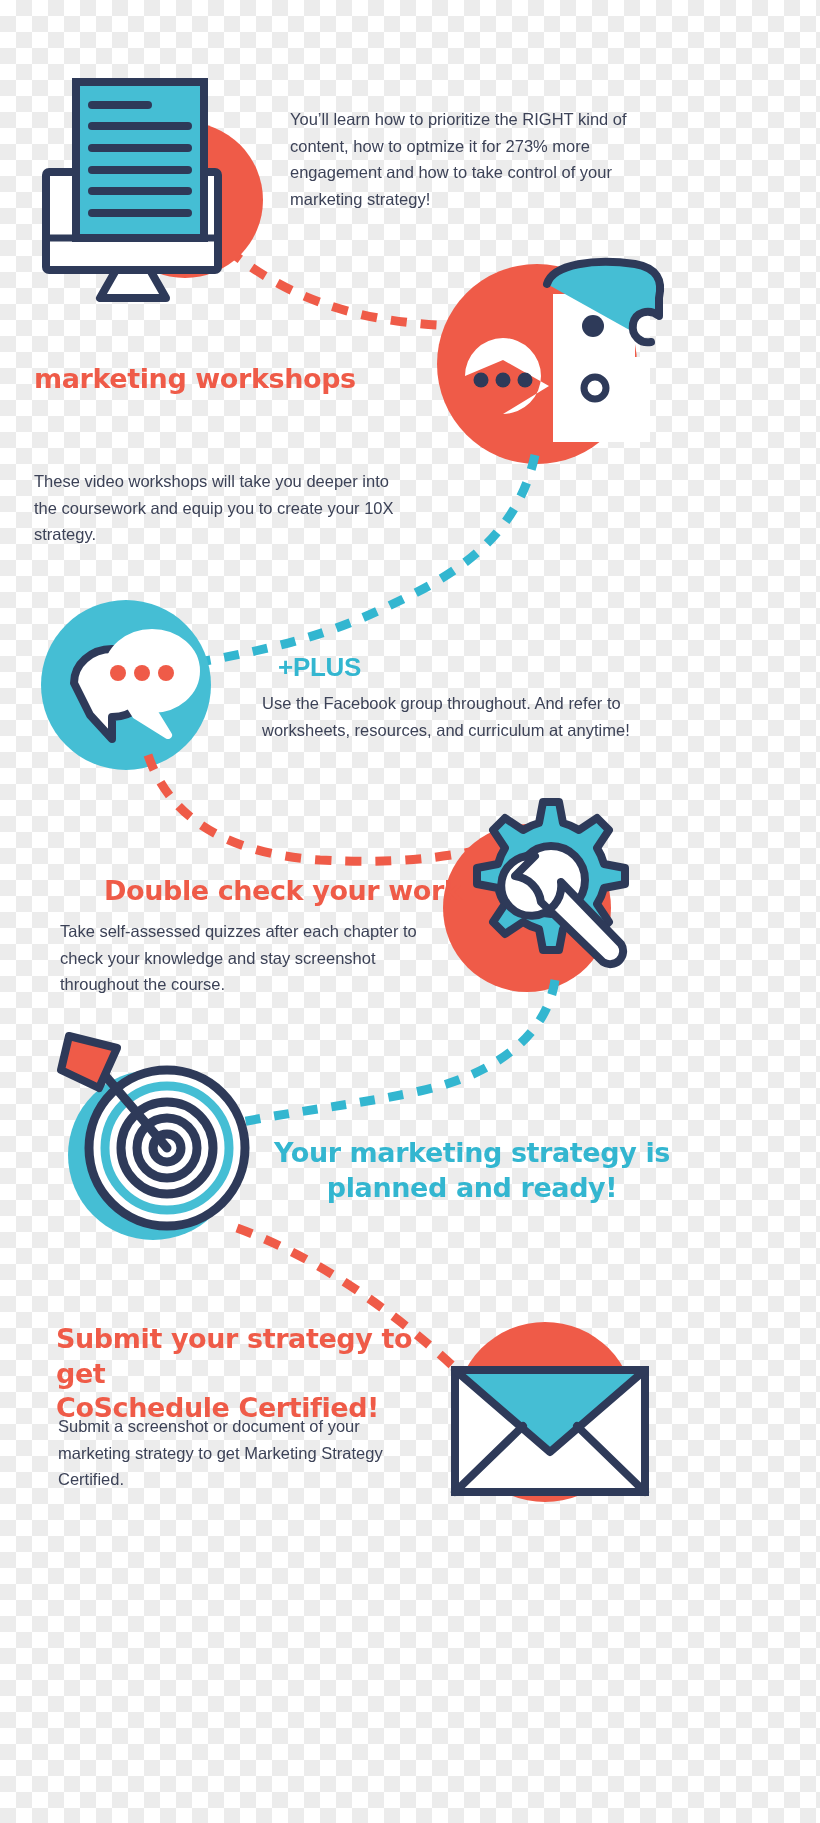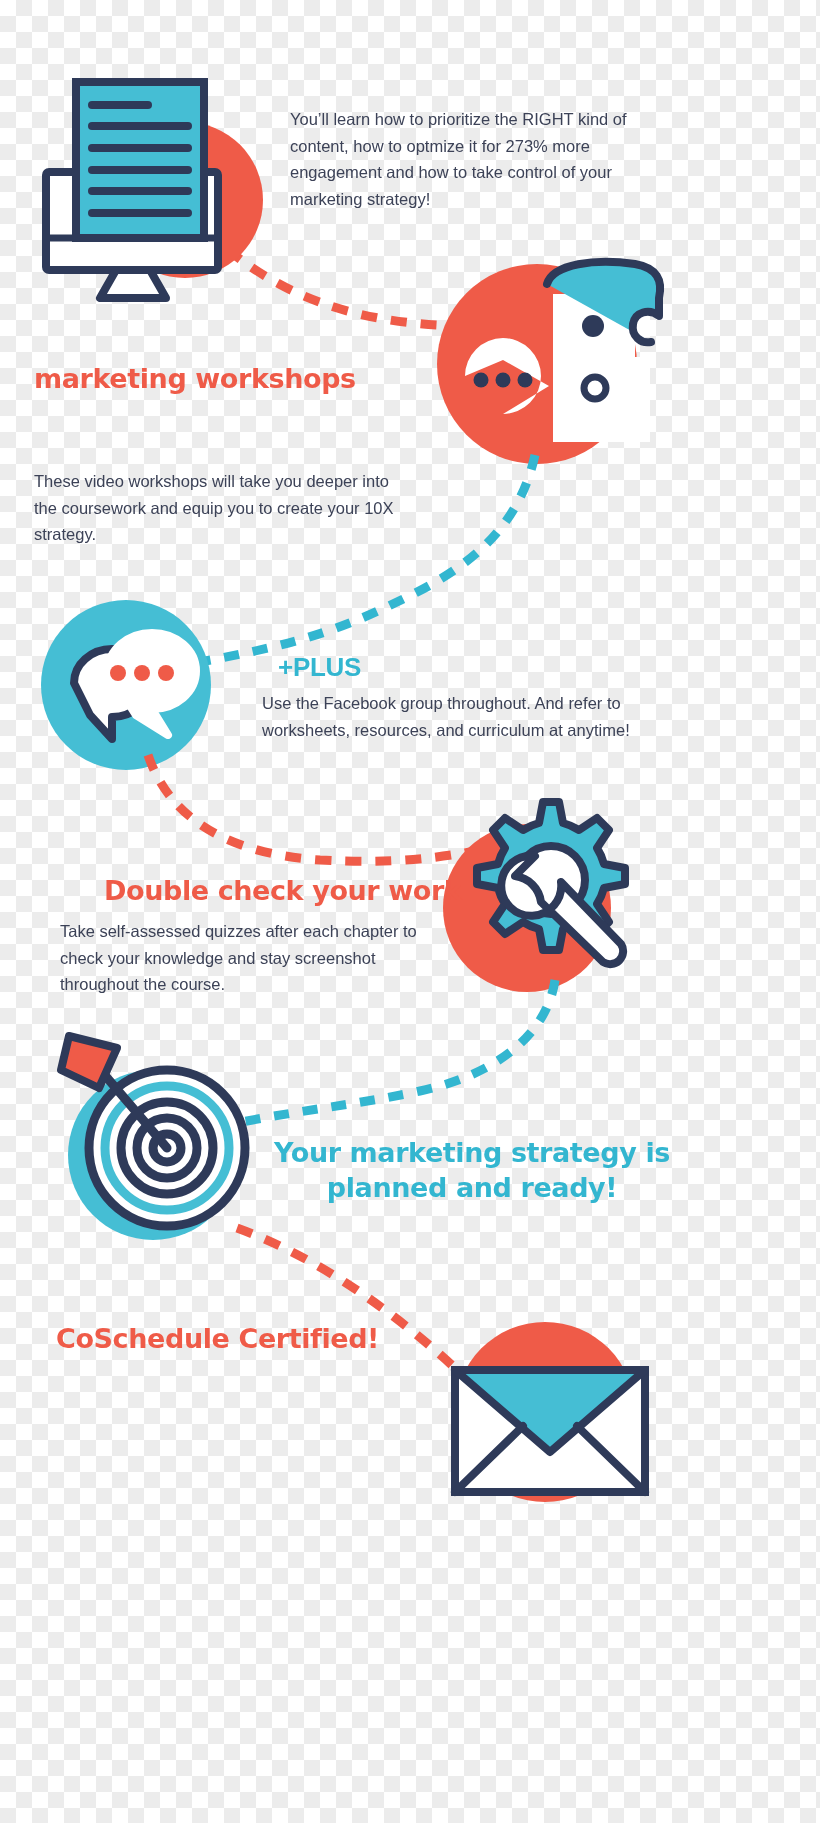--- a/index.html
+++ b/index.html
@@ -205,6 +205,7 @@
   </div>
 
   <div class="abs h-red" style="left:56px;top:1322px;width:400px;">
+    <div>Submit your strategy to get</div>
     <div>CoSchedule Certified!</div>
   </div>
 

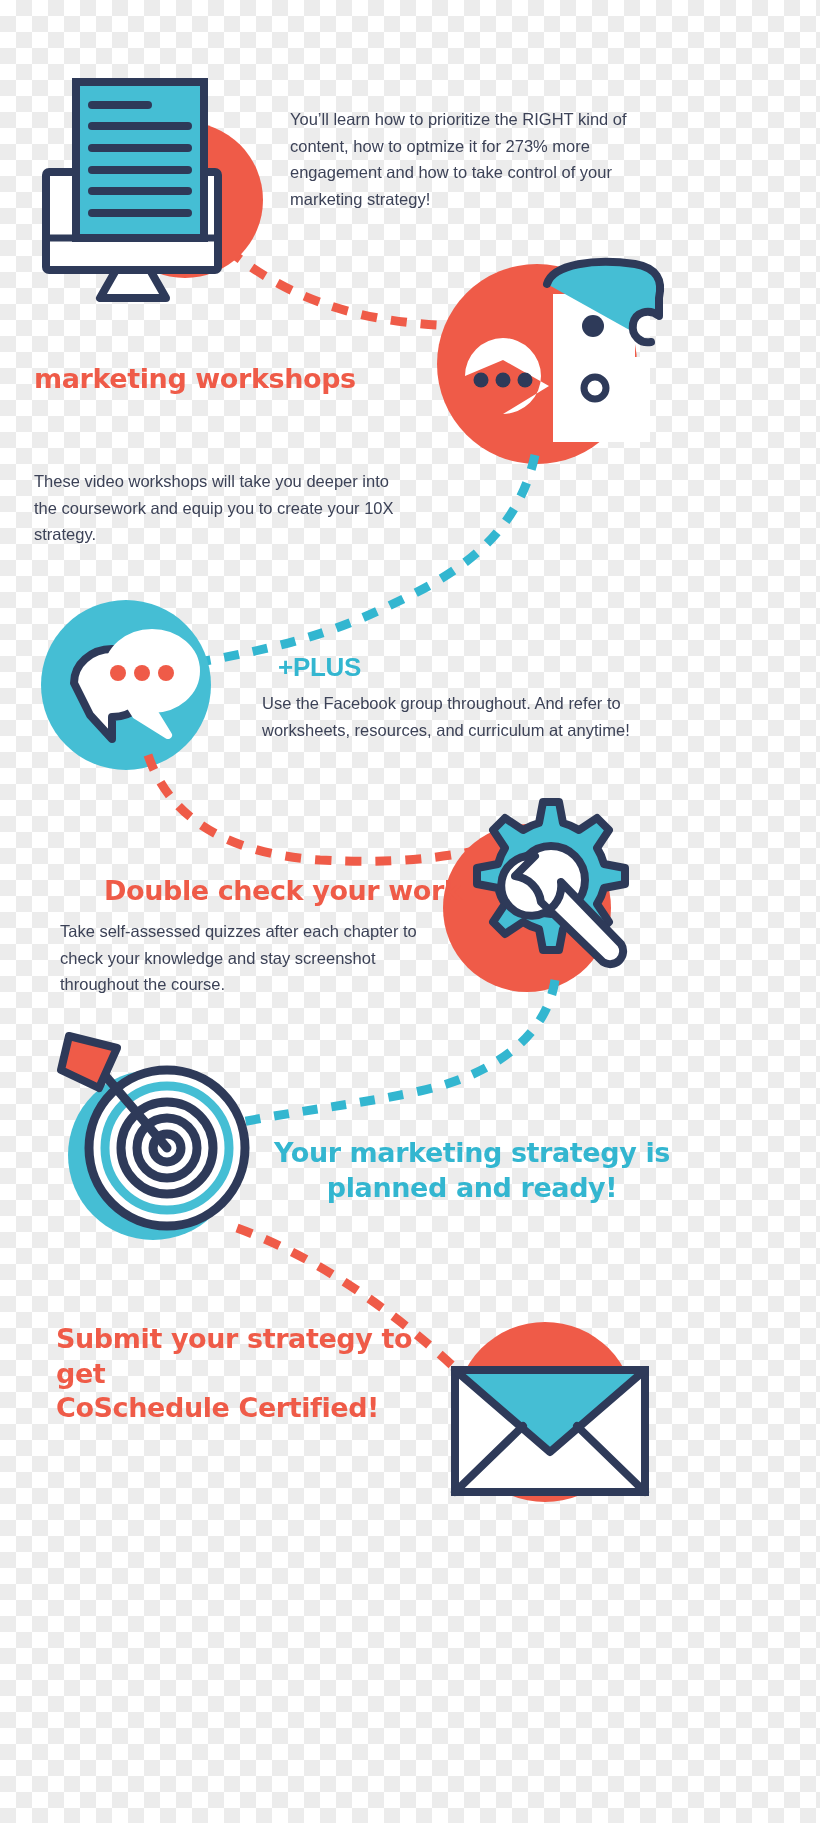--- a/index.html
+++ b/index.html
@@ -209,6 +209,7 @@
     <div>CoSchedule Certified!</div>
   </div>
 
+  <div class="abs body-txt" style="left:58px;top:1413px;width:330px;">Submit a screenshot or document of your marketing strategy to get Marketing Strategy Certified.</div>
 
 </div>
 

